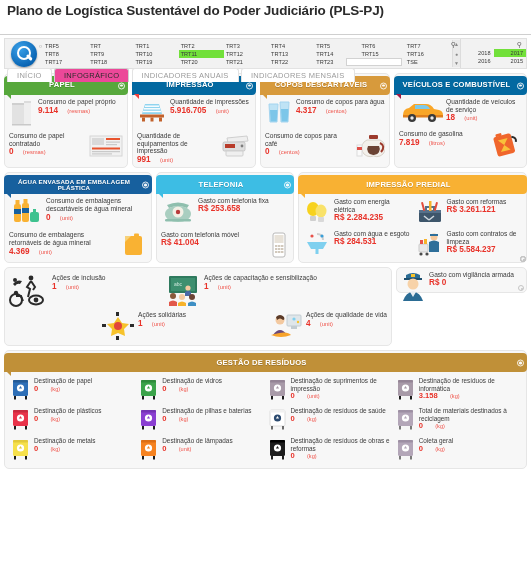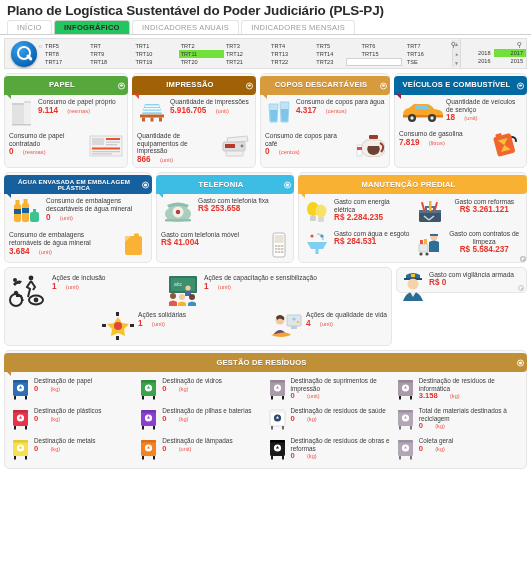--- a/index.html
+++ b/index.html
@@ -29,8 +29,8 @@
     border:1px solid transparent; border-bottom:none;
   }
   .tab.active {
-    color:#2b2b2b; font-weight:bold; background:#22c55e;
-    border-color:#cfcfcf; border-radius:3px 3px 0 0;
+    color:#2b2b2b; font-weight:normal; background:#ec4899;
+    border-color:#cfcfcf; border-radius:3px 3px 0 0;margin-top:48px;
   }
   .tab.inactive { border-color:#e3e3e3; border-radius:3px 3px 0 0; background:#fff;}
 

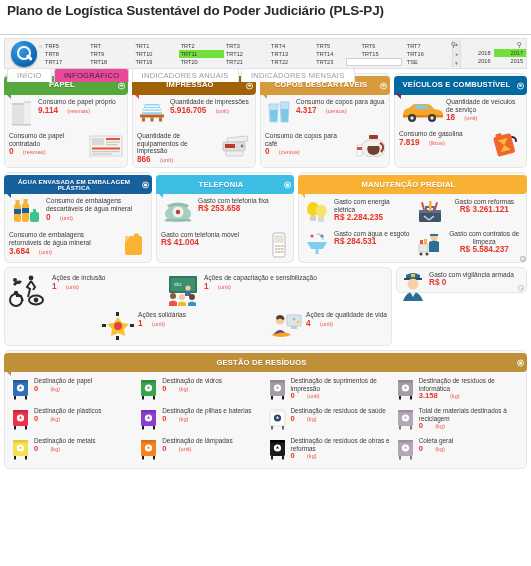--- a/index.html
+++ b/index.html
@@ -256,7 +256,7 @@
     </div>
 
     <div class="card" style="flex:0 0 124px">
-      <div class="ribbon" style="background:#a16207;color:#f4403a">
+      <div class="ribbon" style="background:#0369a1;color:#f4403a">
         <span style="color:#fff">IMPRESSÃO</span>
         <span class="gear"></span>
       </div>

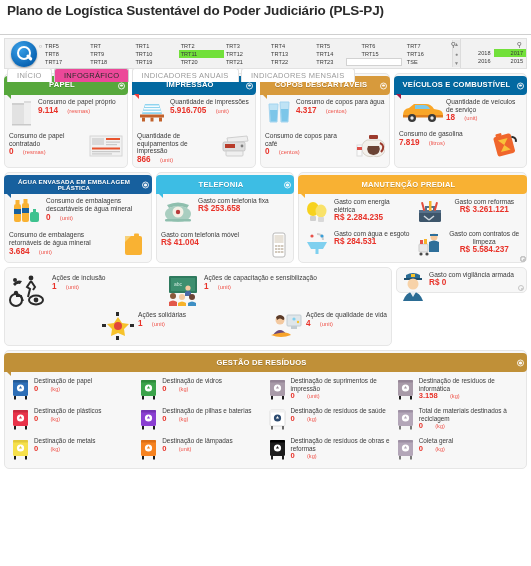--- a/index.html
+++ b/index.html
@@ -293,7 +293,7 @@
         </span>
         <span class="m-txt">
           <span class="m-lbl">Quantidade de equipamentos de impressão</span><br>
-          <span class="m-val">866</span>
+          <span class="m-val">991</span>
           <span class="m-unit">(unit)</span>
         </span>
       </div>

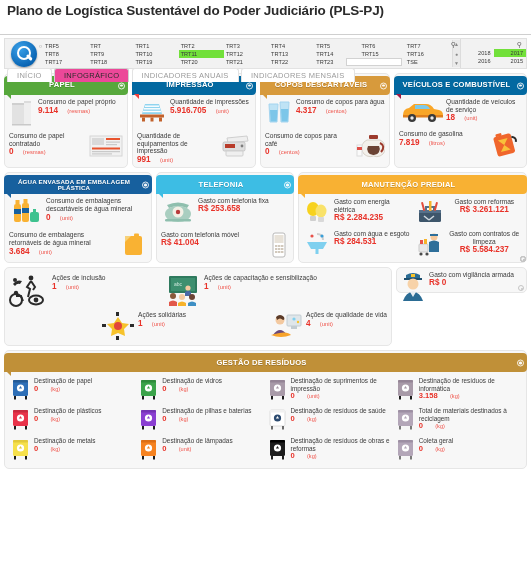--- a/index.html
+++ b/index.html
@@ -476,7 +476,7 @@
 
     <div class="card" style="flex:1 1 auto">
       <div class="ribbon" style="background:#f8b133;color:#f8b133">
-        <span style="color:#fff">MANUTENÇÃO PREDIAL</span>
+        <span style="color:#fff">IMPRESSÃO PREDIAL</span>
       </div>
 
       <div style="display:flex; gap:2px; padding:2px;">

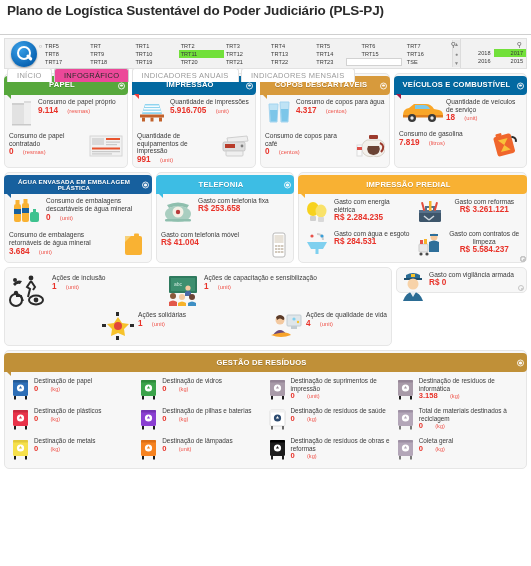--- a/index.html
+++ b/index.html
@@ -515,7 +515,7 @@
           </div>
         </div>
 
-        <div style="flex:1 1 0; min-width:0;text-align:center;">
+        <div style="flex:1 1 0; min-width:0;">
           <div class="metric" style="padding:2px 2px">
             <span class="m-ico">
               <svg width="28" height="28" viewBox="0 0 28 28">

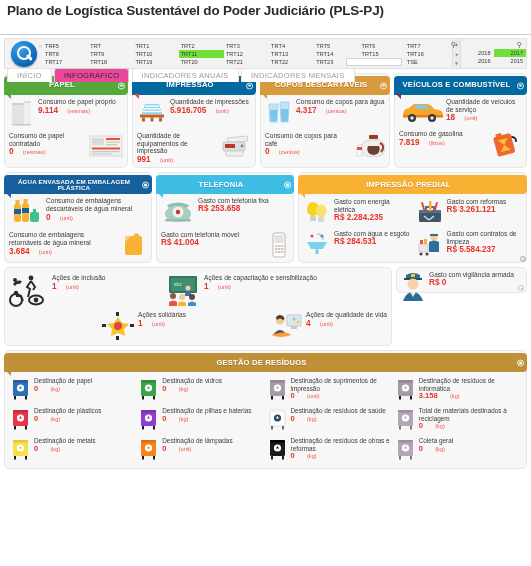--- a/index.html
+++ b/index.html
@@ -423,7 +423,7 @@
         </span>
         <span class="m-txt">
           <span class="m-lbl">Consumo de embalagens retornáveis de água mineral</span><br>
-          <span class="m-val">3.684</span>
+          <span class="m-val">4.369</span>
           <span class="m-unit">(unit)</span>
         </span>
       </div>

